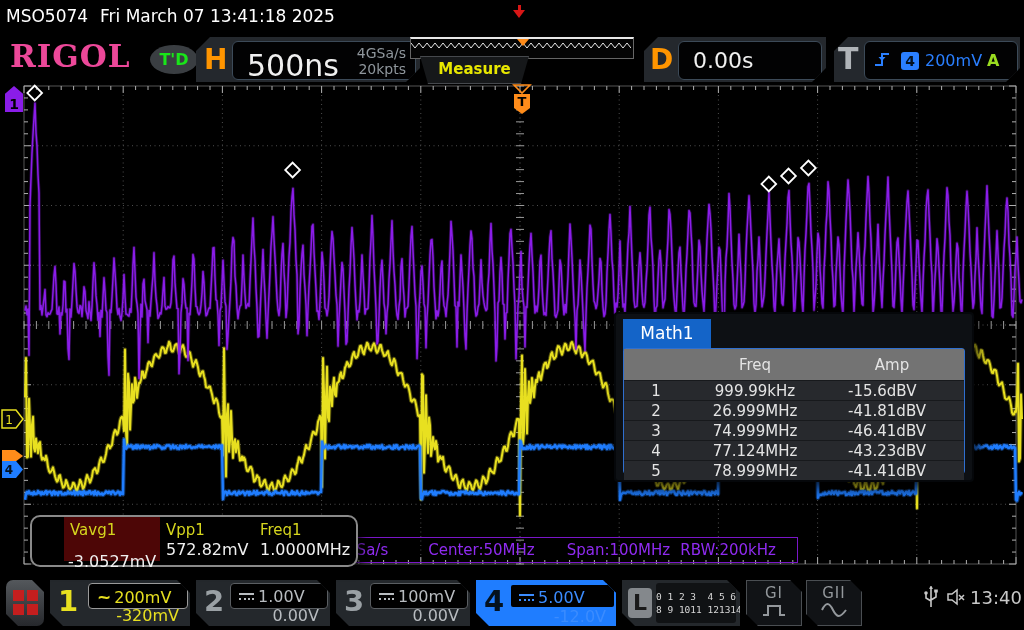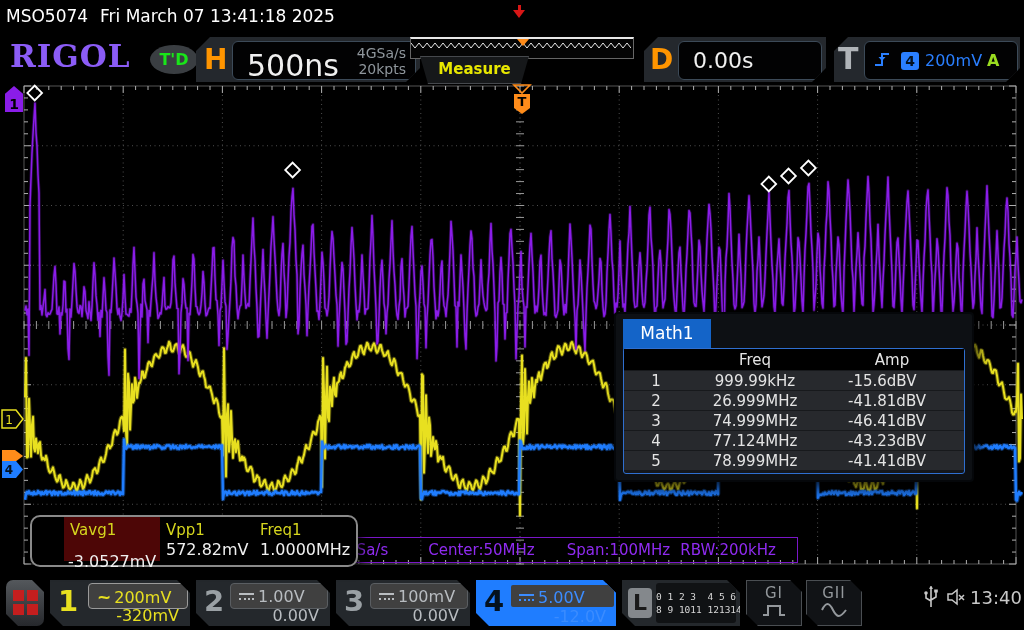--- a/index.html
+++ b/index.html
@@ -18,7 +18,7 @@
   
   #header{left:0;top:33px;width:1024px;height:52px;background:#000;}
   #logo{left:10px;top:5px;font-family:"DejaVu Serif","Liberation Serif",serif;
-        font-weight:bold;font-size:31px;color:#8b5cf6;letter-spacing:1px;}
+        font-weight:bold;font-size:31px;color:#ec4899;letter-spacing:1px;}
   #td-badge{left:150px;top:12px;width:48px;height:29px;background:#3a3e42;border-radius:50%;
         color:#19e619;font-weight:bold;font-size:16px;text-align:center;line-height:29px;}
   .hpanel{background:#24282d;clip-path:polygon(14px 0,100% 0,100% calc(100% - 14px),calc(100% - 14px) 100%,0 100%,0 14px);}

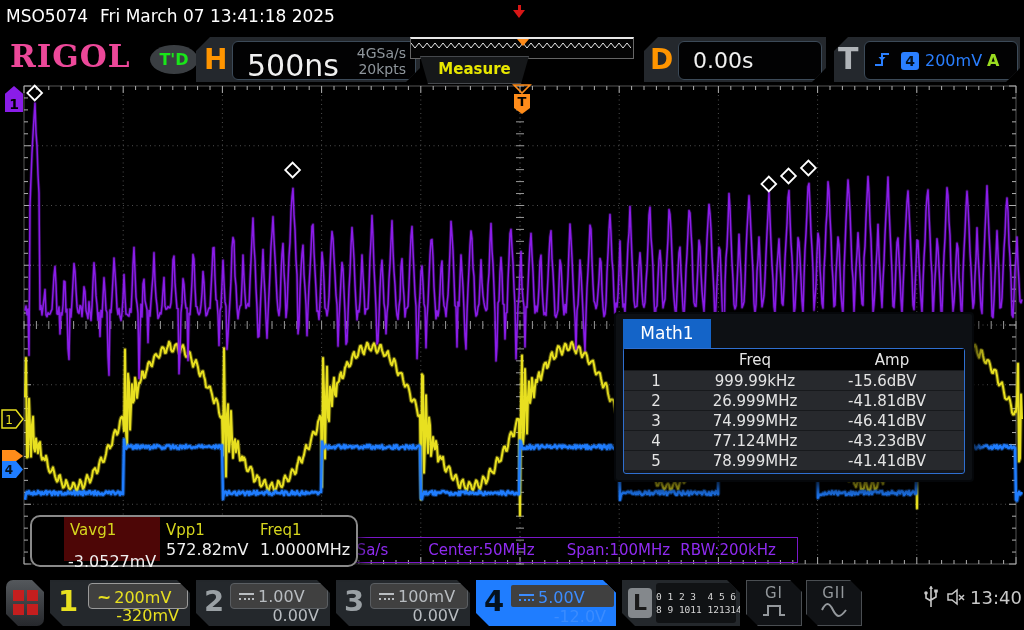--- a/index.html
+++ b/index.html
@@ -62,7 +62,7 @@
   #math-table{left:7px;top:34px;width:340px;height:124px;background:#15171b;border:1px solid #2f6fd0;border-radius:3px;}
   .mrow{display:grid;grid-template-columns:64px 134px 140px;height:19px;align-items:center;
      font-size:15px;color:#e4e4e4;background:#27292d;border-top:1px solid #17191c;}
-  .mrow.hdr{background:#000000;height:21px;border-top:none;}
+  .mrow.hdr{background:#737373;height:31px;border-top:none;}
   .mrow span:nth-child(1){text-align:center;}
   .mrow span:nth-child(2){text-align:center;}
   .mrow span:nth-child(3){padding-left:26px;}

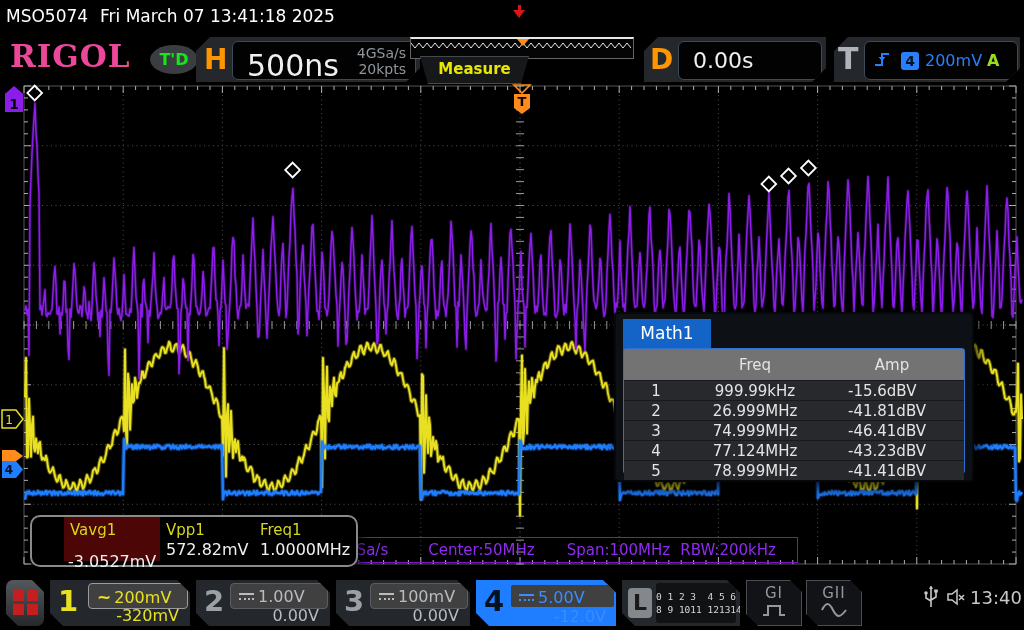--- a/index.html
+++ b/index.html
@@ -85,7 +85,7 @@
   .chbtn{top:4px;height:46px;background:#24282c;
      clip-path:polygon(0 0,calc(100% - 13px) 0,100% 13px,100% 100%,13px 100%,0 calc(100% - 13px));}
   .chnum{left:8px;top:4px;font-size:29px;font-weight:bold;}
-  .chpanel{top:3px;bottom:17px;background:#404040;border:1px solid #5a5e62;border-radius:4px;}
+  .chpanel{top:3px;bottom:17px;background:#000000;border:1px solid #5a5e62;border-radius:4px;}
   .chline1{left:8px;top:3px;font-size:16px;}
   .chline2{right:8px;top:22px;font-size:16px;}
   .dcicon{display:inline-block;width:15px;margin-right:4px;vertical-align:2px;}

